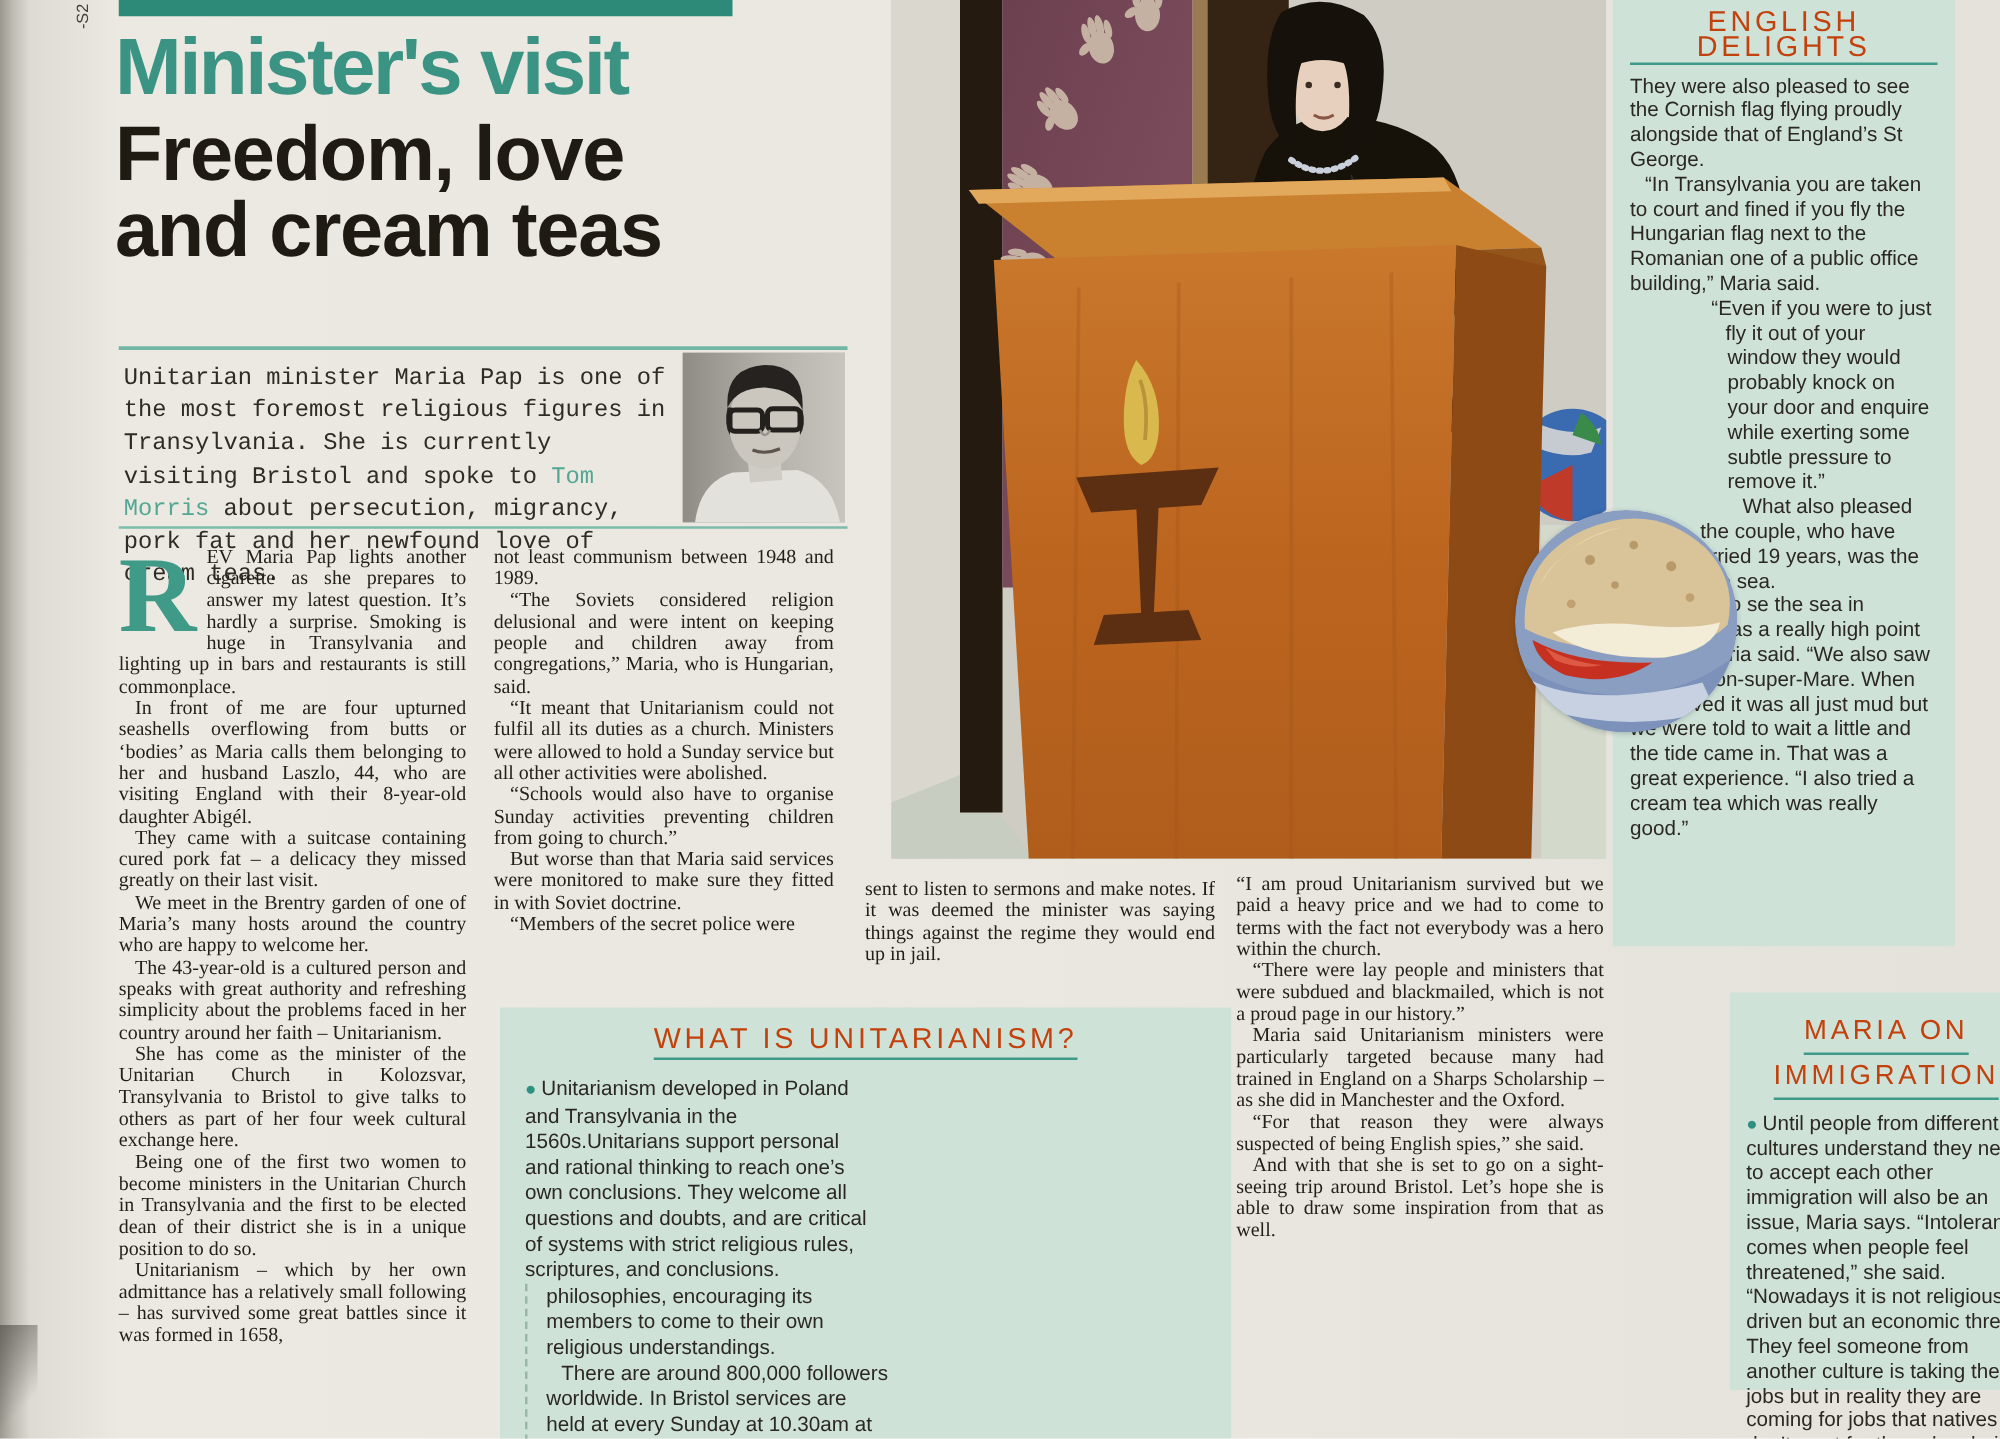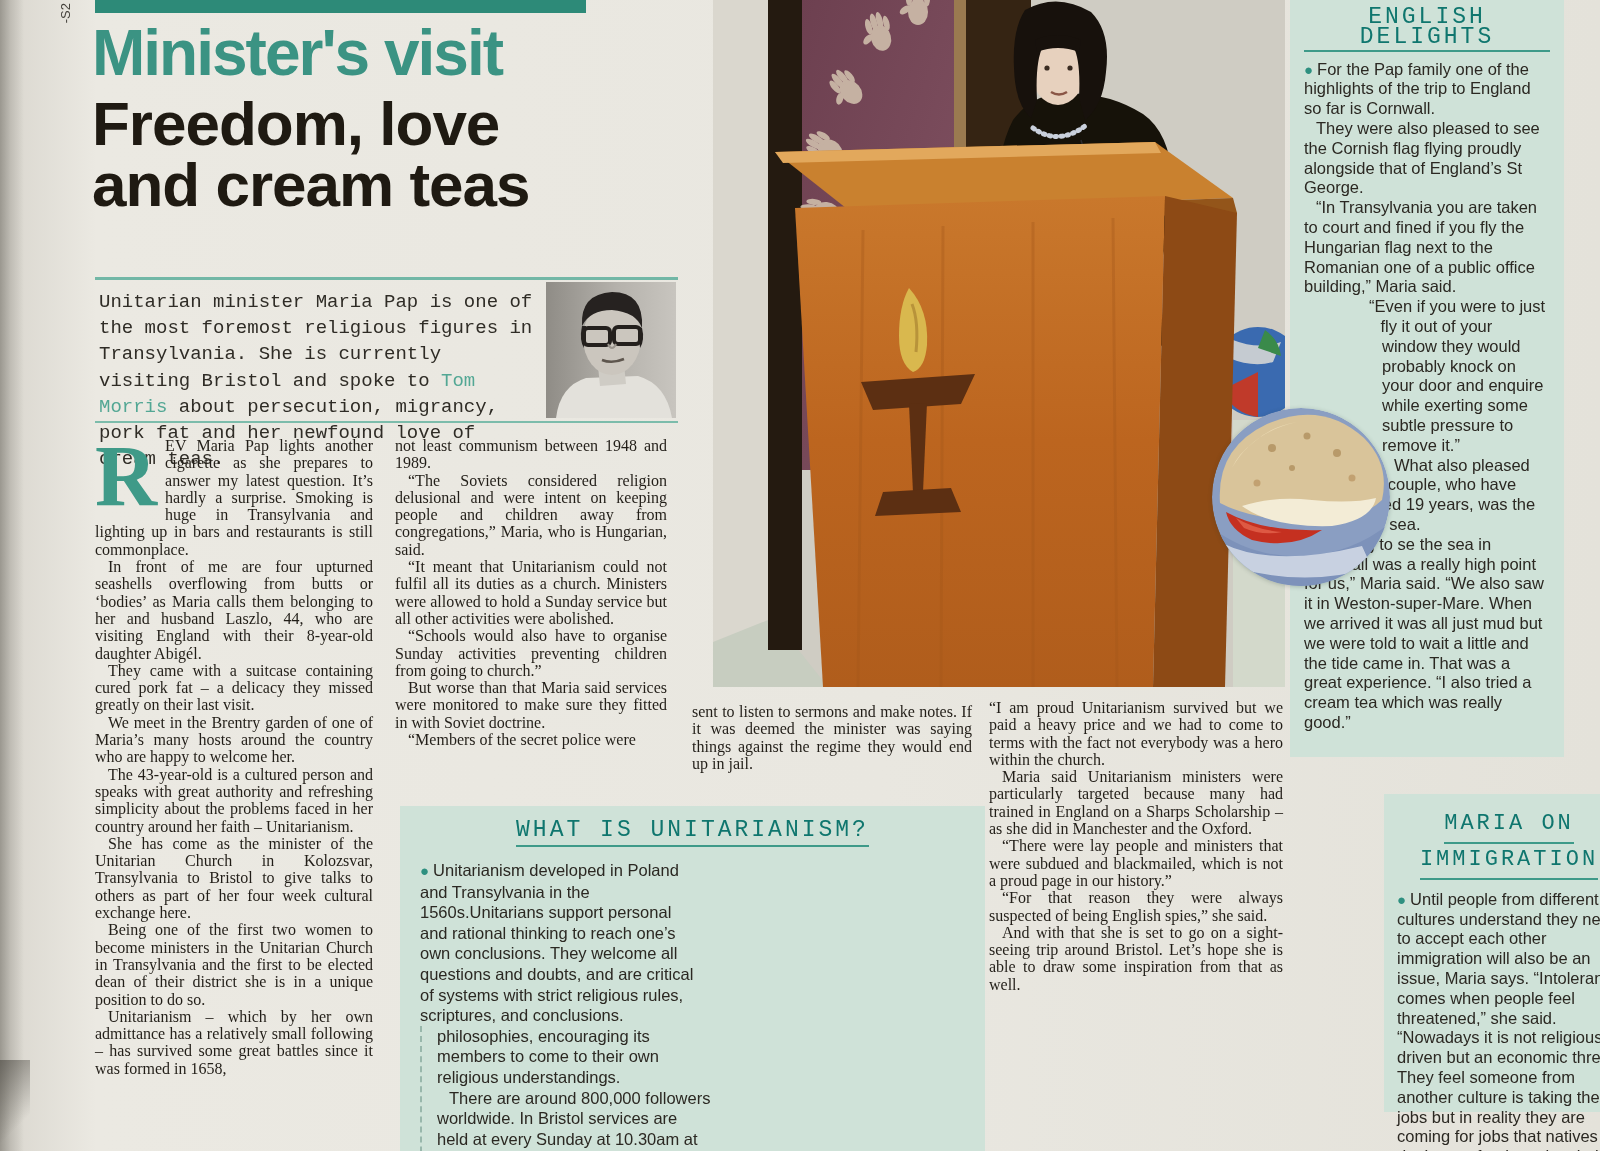--- a/index.html
+++ b/index.html
@@ -38,8 +38,8 @@
   .photo-main{position:absolute;left:713px;top:0;width:572px;height:687px;}
   .box{position:absolute;background:#cfe2d8;}
   .box-title{display:block;text-align:center;}
-  .box-title span{display:inline-block;font-family:Liberation Mono, monospace;font-size:23px;
-    letter-spacing:3px;color:#0f766e;border-bottom:2px solid #3e9a89;padding-bottom:2px;}
+  .box-title span{display:inline-block;font-family:Liberation Sans, sans-serif;font-size:23px;
+    letter-spacing:3px;color:#c2410c;border-bottom:2px solid #3e9a89;padding-bottom:2px;}
   .sans-copy{font-family:"Liberation Sans",sans-serif;font-size:16.5px;line-height:19.8px;color:#2b2822;}
   .sans-copy p{margin:0;}
   .sans-copy p + p{text-indent:12px;}

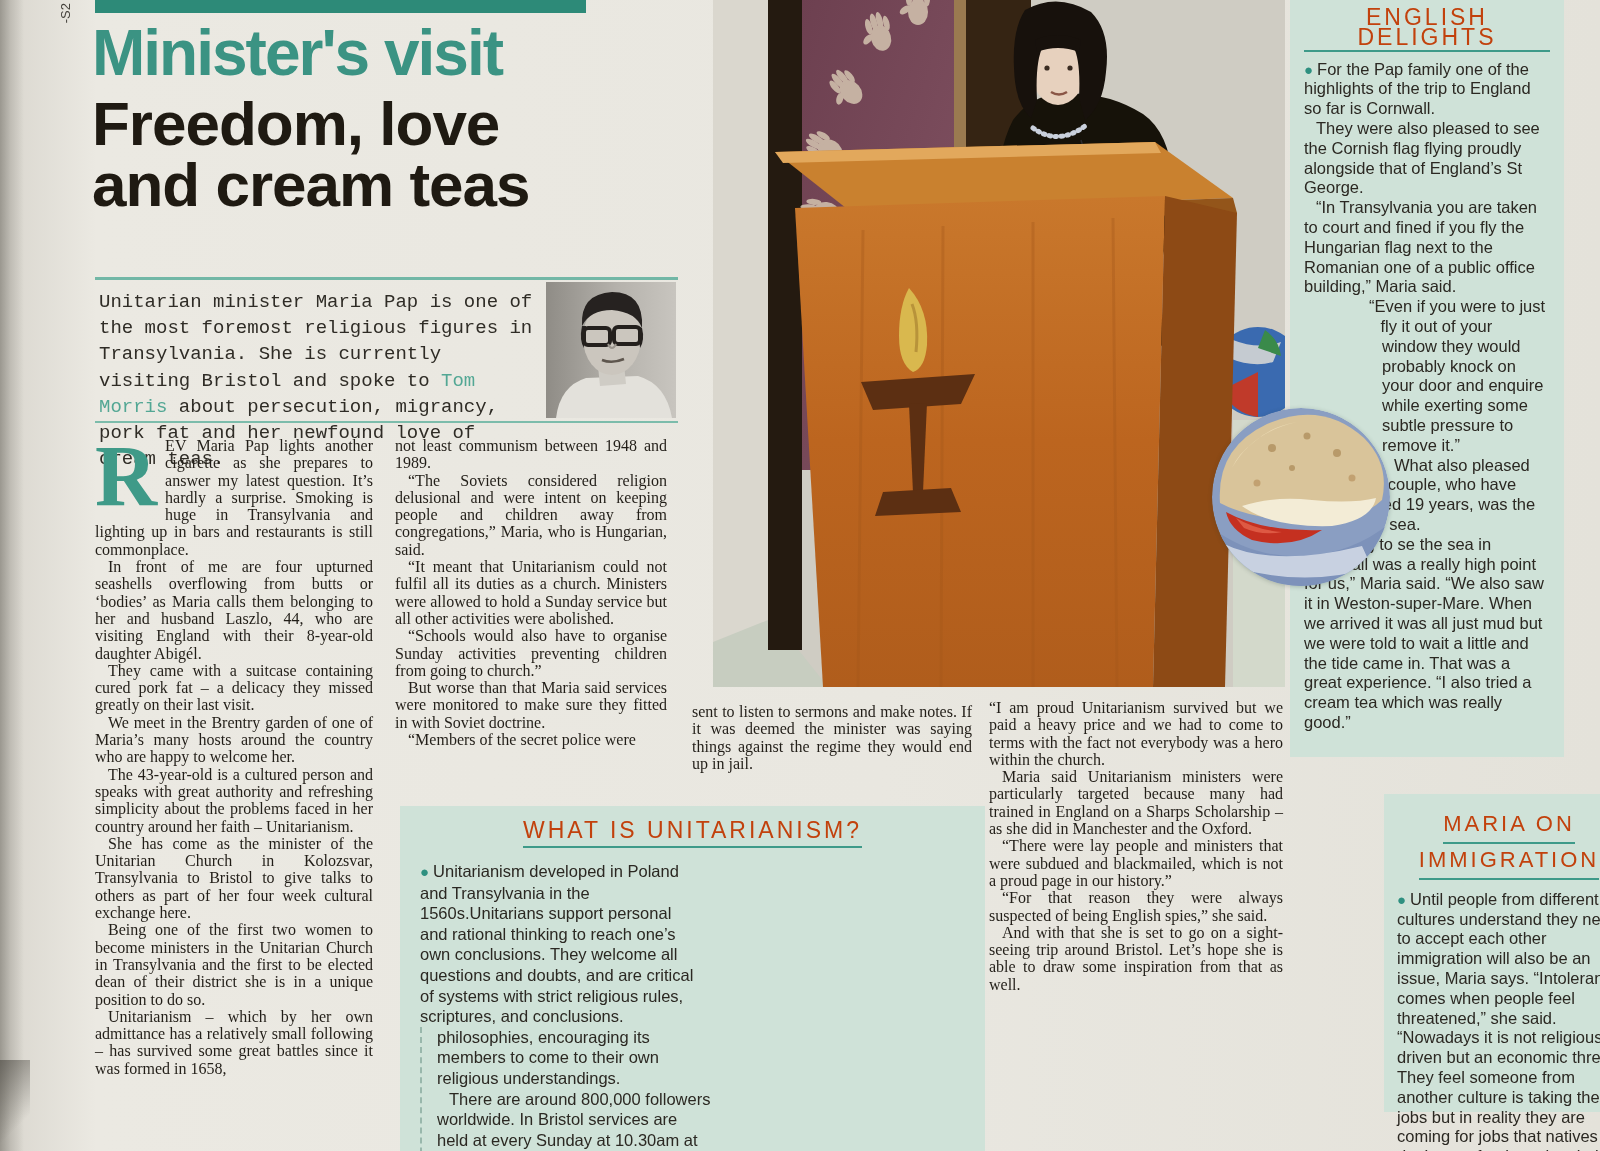--- a/index.html
+++ b/index.html
@@ -223,7 +223,6 @@
 
   <div class="box english-box sans-copy">
     <div class="box-title"><span>ENGLISH DELIGHTS</span></div>
-    <p><span class="bullet">●</span><span>For the Pap family one of the highlights of the trip to England so far is Cornwall.</span></p>
     <p>They were also pleased to see the Cornish flag flying proudly alongside that of England’s St George.</p>
     <p>“In Transylvania you are taken to court and fined if you fly the Hungarian flag next to the Romanian one of a public office building,” Maria said.</p>
     <p><span class="tea-spacer"></span><span>“Even if you were to just fly it out of your window they would probably knock on your door and enquire while exerting some subtle pressure to remove it.”</span></p>

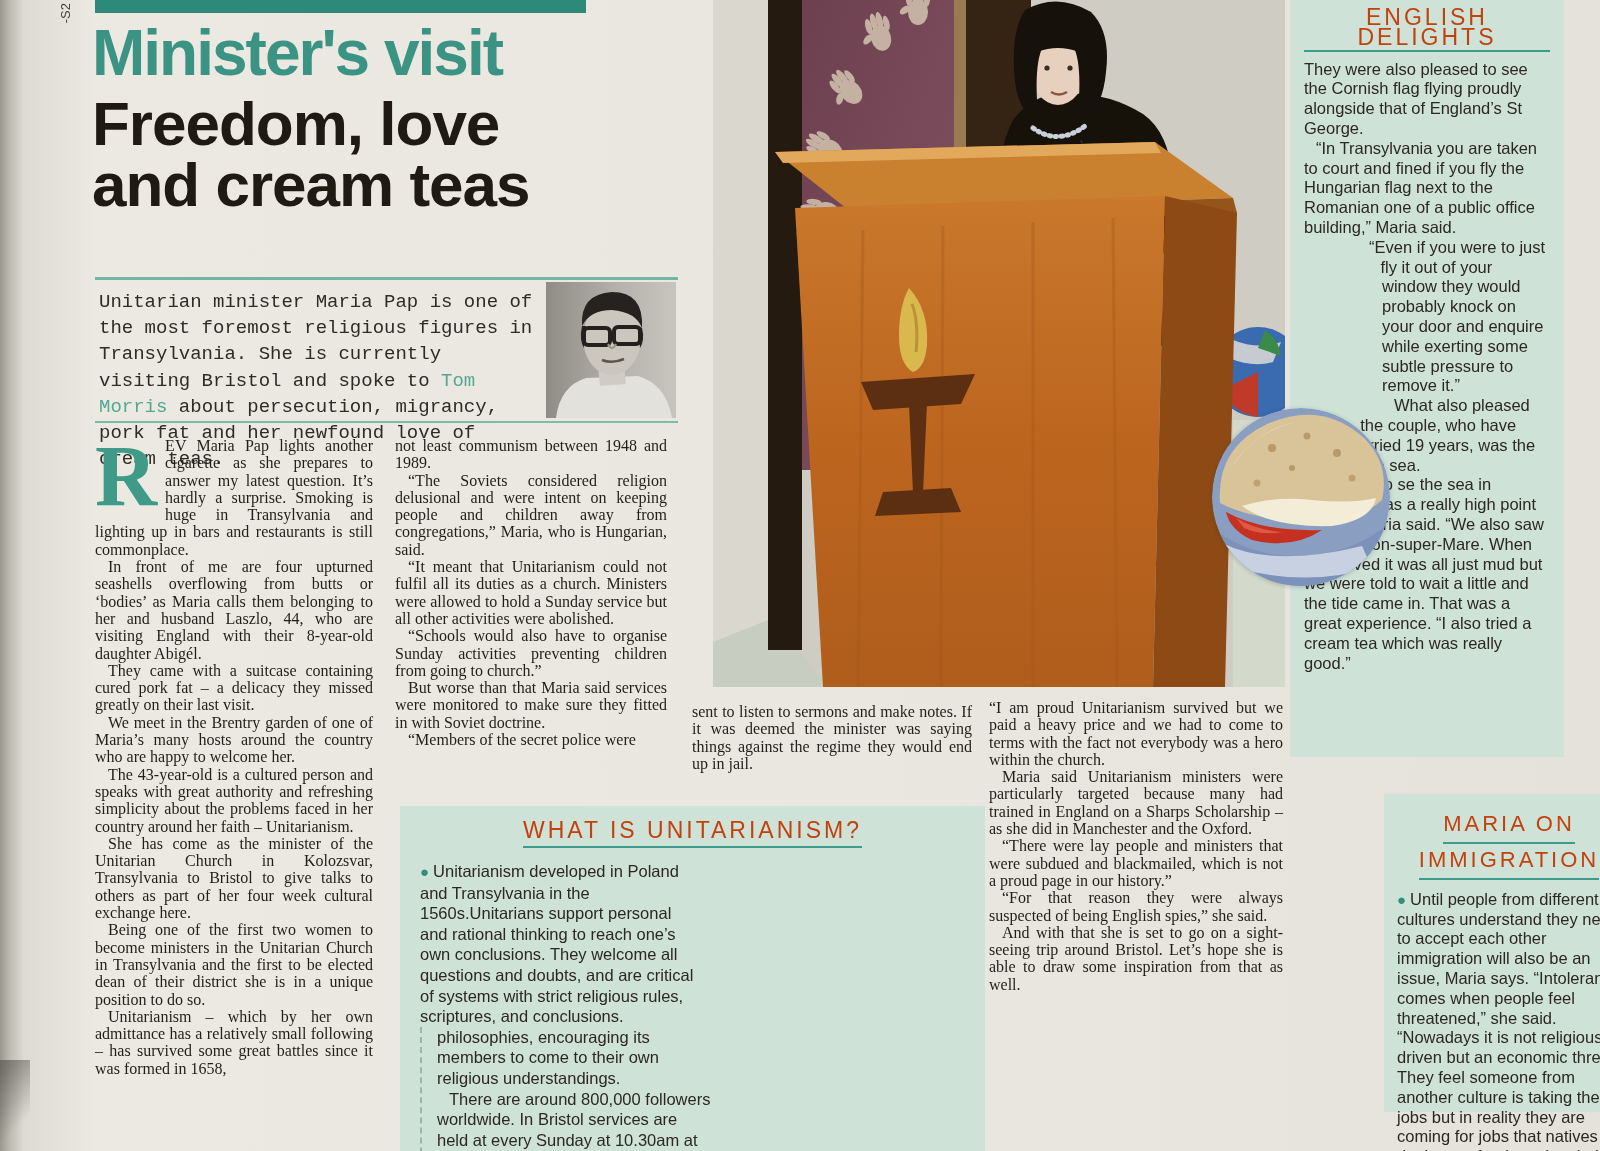--- a/index.html
+++ b/index.html
@@ -202,8 +202,8 @@
 
   <div class="body-col col4">
     <p>“I am proud Unitarianism survived but we paid a heavy price and we had to come to terms with the fact not everybody was a hero within the church.</p>
+    <p>“There were lay people and ministers that were subdued and blackmailed, which is not a proud page in our history.”</p>
     <p>Maria said Unitarianism ministers were particularly targeted because many had trained in England on a Sharps Scholarship – as she did in Manchester and the Oxford.</p>
-    <p>“There were lay people and ministers that were subdued and blackmailed, which is not a proud page in our history.”</p>
     <p>“For that reason they were always suspected of being English spies,” she said.</p>
     <p>And with that she is set to go on a sight-seeing trip around Bristol. Let’s hope she is able to draw some inspiration from that as well.</p>
   </div>

